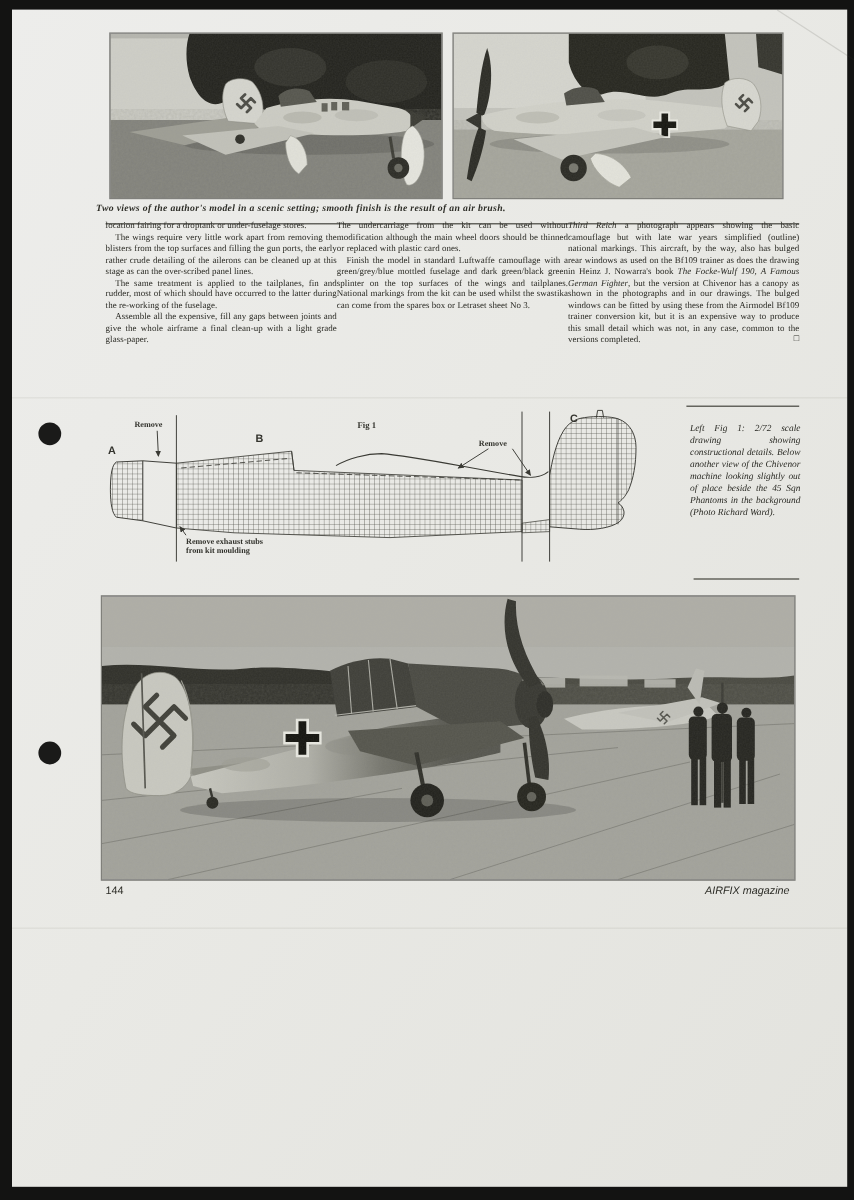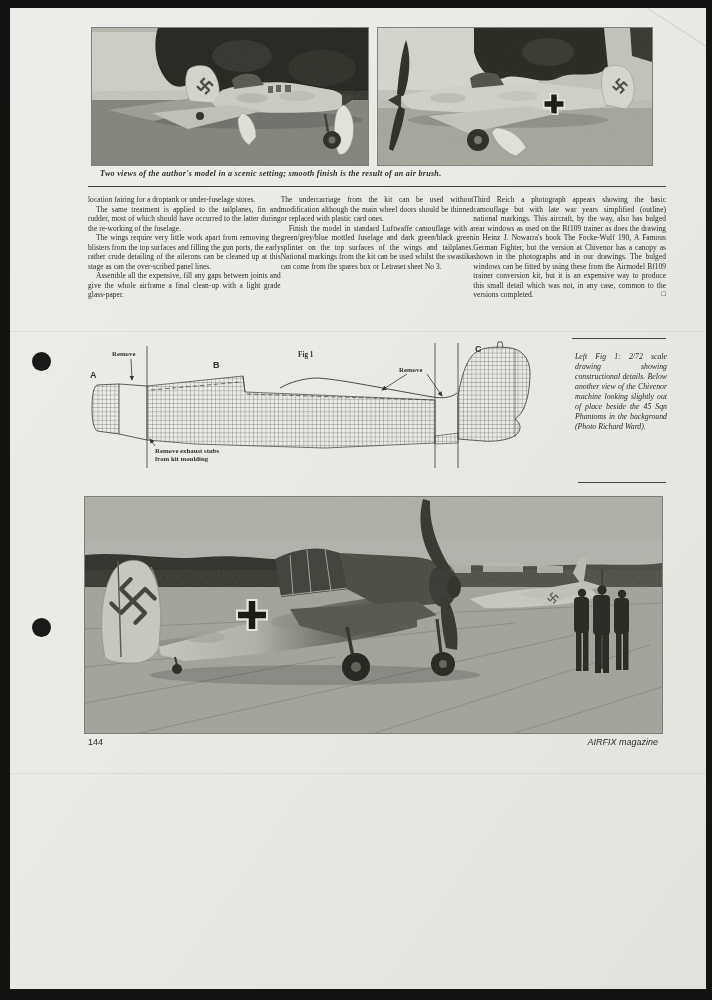--- a/index.html
+++ b/index.html
@@ -14,7 +14,7 @@
          background:rgba(60,60,50,.14);transform:rotate(33deg);transform-origin:left top}
   .photo{position:absolute;overflow:hidden;background:#888;outline:1px solid rgba(40,40,35,.55)}
   .photo svg{display:block}
-  .topcap{position:absolute;left:100px;top:169px;width:566px;
+  .topcap{position:absolute;left:80px;top:169px;width:566px;
           font:italic 700 8.1px/1.25 "Liberation Serif",serif;color:#2d2d27;letter-spacing:.28px}
   .rule{position:absolute;height:1px;background:#44443d}
   .cols{position:absolute;left:88px;top:195px;width:578px;display:flex;}

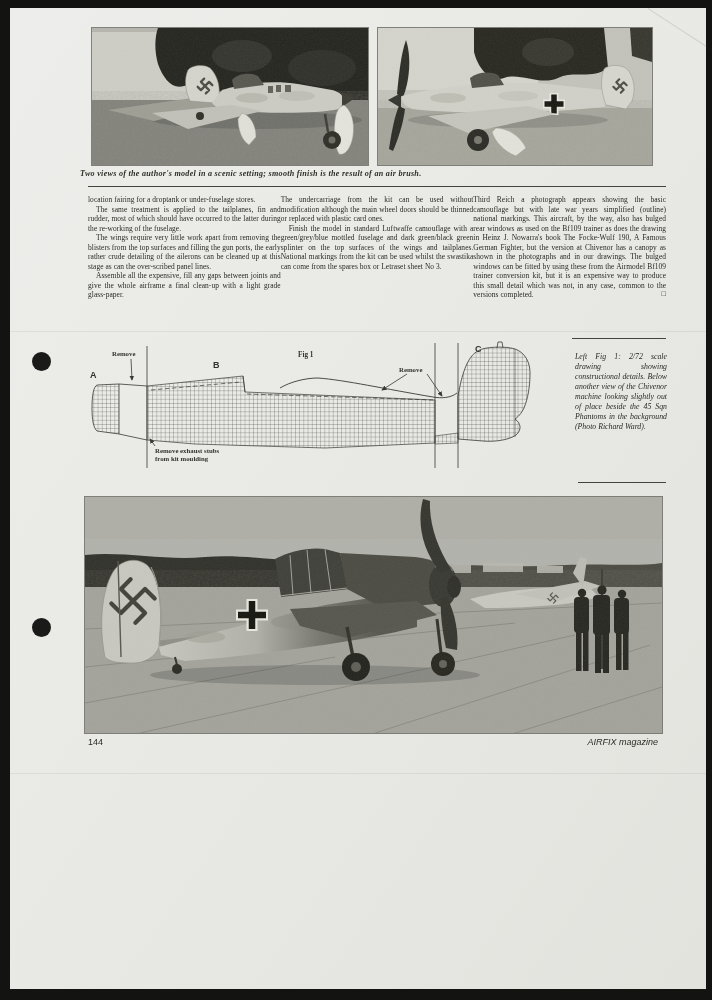--- a/index.html
+++ b/index.html
@@ -17,7 +17,7 @@
   .topcap{position:absolute;left:80px;top:169px;width:566px;
           font:italic 700 8.1px/1.25 "Liberation Serif",serif;color:#2d2d27;letter-spacing:.28px}
   .rule{position:absolute;height:1px;background:#44443d}
-  .cols{position:absolute;left:88px;top:195px;width:578px;display:flex;}
+  .cols{position:absolute;left:88px;top:183px;width:578px;display:flex;}
   .col{flex:1;font:7.45px/1.275 "Liberation Serif",serif;text-align:justify;color:#2a2a24;letter-spacing:.05px}
   .col p{margin:0}
   .col p.ind{text-indent:8px}

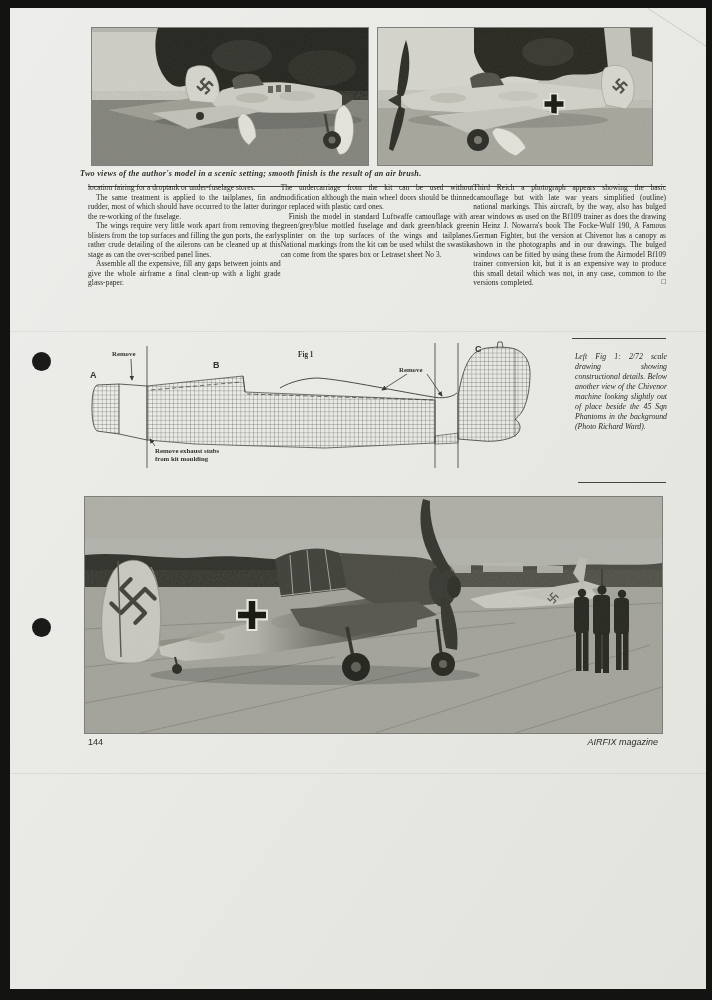--- a/index.html
+++ b/index.html
@@ -21,7 +21,7 @@
   .col{flex:1;font:7.45px/1.275 "Liberation Serif",serif;text-align:justify;color:#2a2a24;letter-spacing:.05px}
   .col p{margin:0}
   .col p.ind{text-indent:8px}
-  .it{}
+  .it{font-style:italic}
   .endbox{float:right;font-size:7.5px;line-height:8px;margin-left:4px}
   .diagram{position:absolute;left:85px;top:340px;width:480px;height:152px}
   .figcap{position:absolute;left:575px;top:352px;width:92px;text-align:justify;

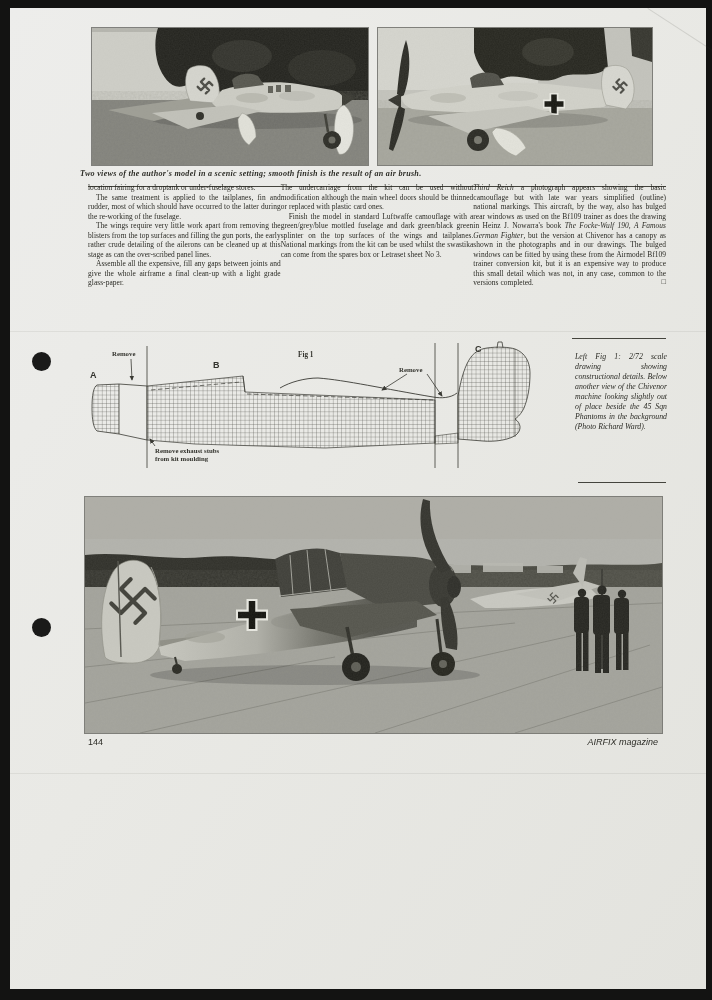--- a/index.html
+++ b/index.html
@@ -134,8 +134,8 @@
   <div class="cols">
     <div class="col">
       <p>location fairing for a droptank or under-fuselage stores.</p>
+      <p class="ind">The wings require very little work apart from removing the blisters from the top surfaces and filling the gun ports, the early rather crude detailing of the ailerons can be cleaned up at this stage as can the over-scribed panel lines.</p>
       <p class="ind">The same treatment is applied to the tailplanes, fin and rudder, most of which should have occurred to the latter during the re-working of the fuselage.</p>
-      <p class="ind">The wings require very little work apart from removing the blisters from the top surfaces and filling the gun ports, the early rather crude detailing of the ailerons can be cleaned up at this stage as can the over-scribed panel lines.</p>
       <p class="ind">Assemble all the expensive, fill any gaps between joints and give the whole airframe a final clean-up with a light grade glass-paper.</p>
     </div>
     <div class="col">

